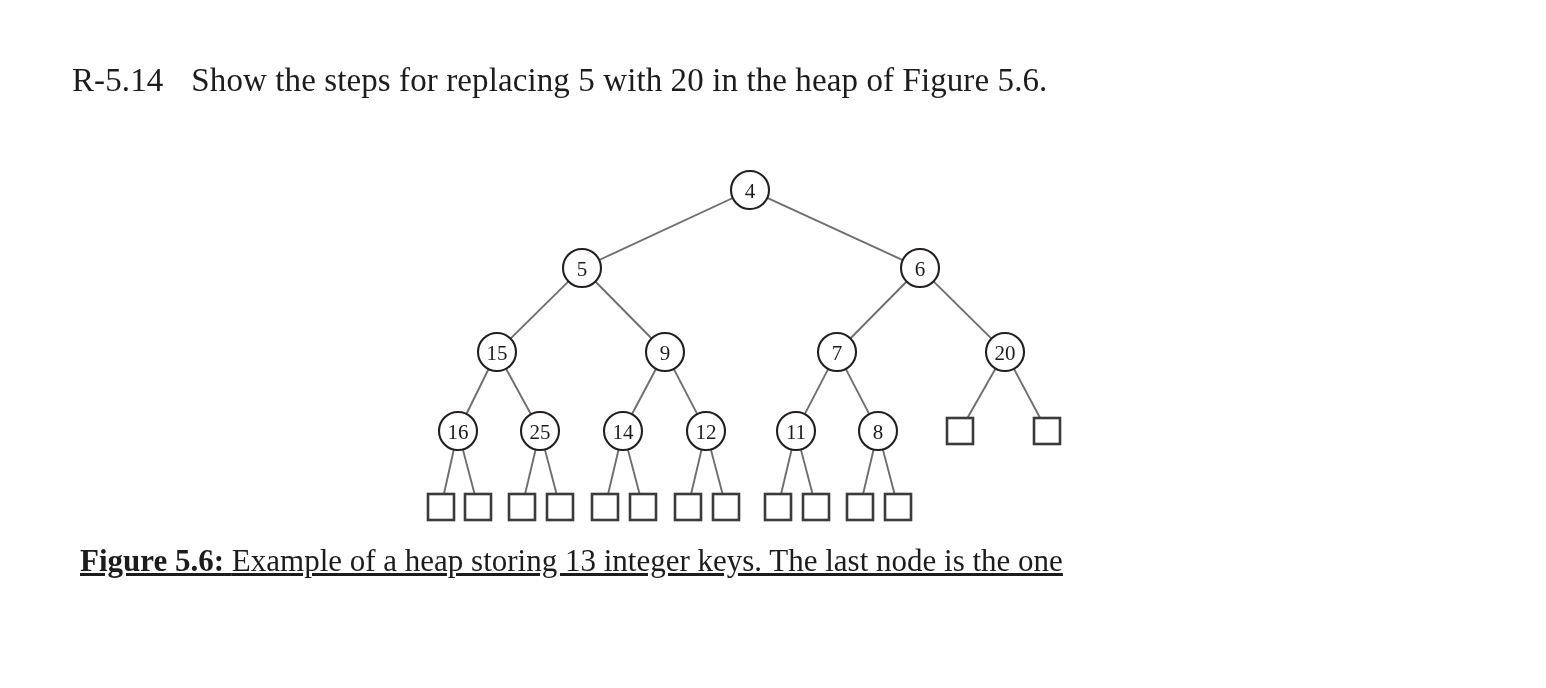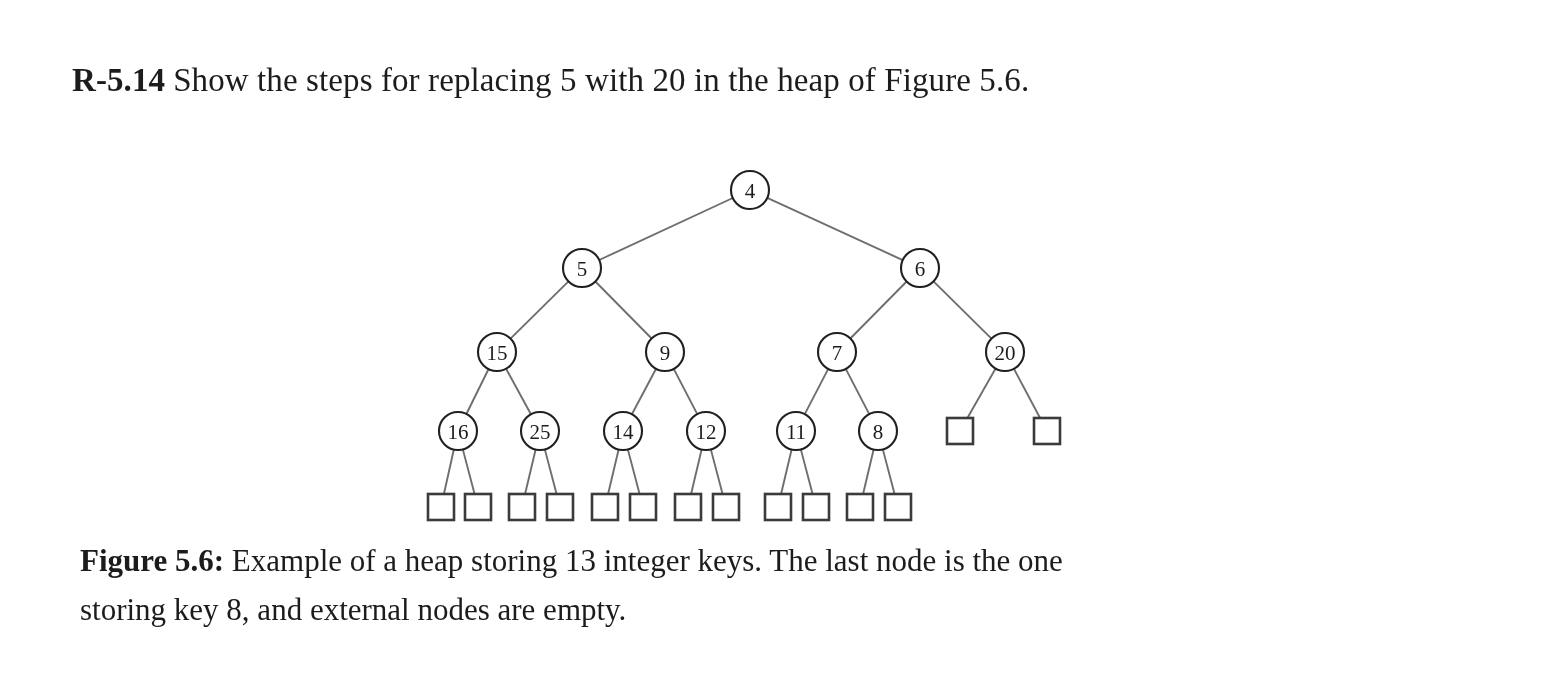--- a/index.html
+++ b/index.html
@@ -26,8 +26,8 @@
     white-space: nowrap;
   }
   #exercise-line .ex-label {
-    font-weight: bold;
-    margin-right: 8px;
+    font-weight: normal;
+    margin-right: 28px;
   }
   #figure-area {
     position: absolute;

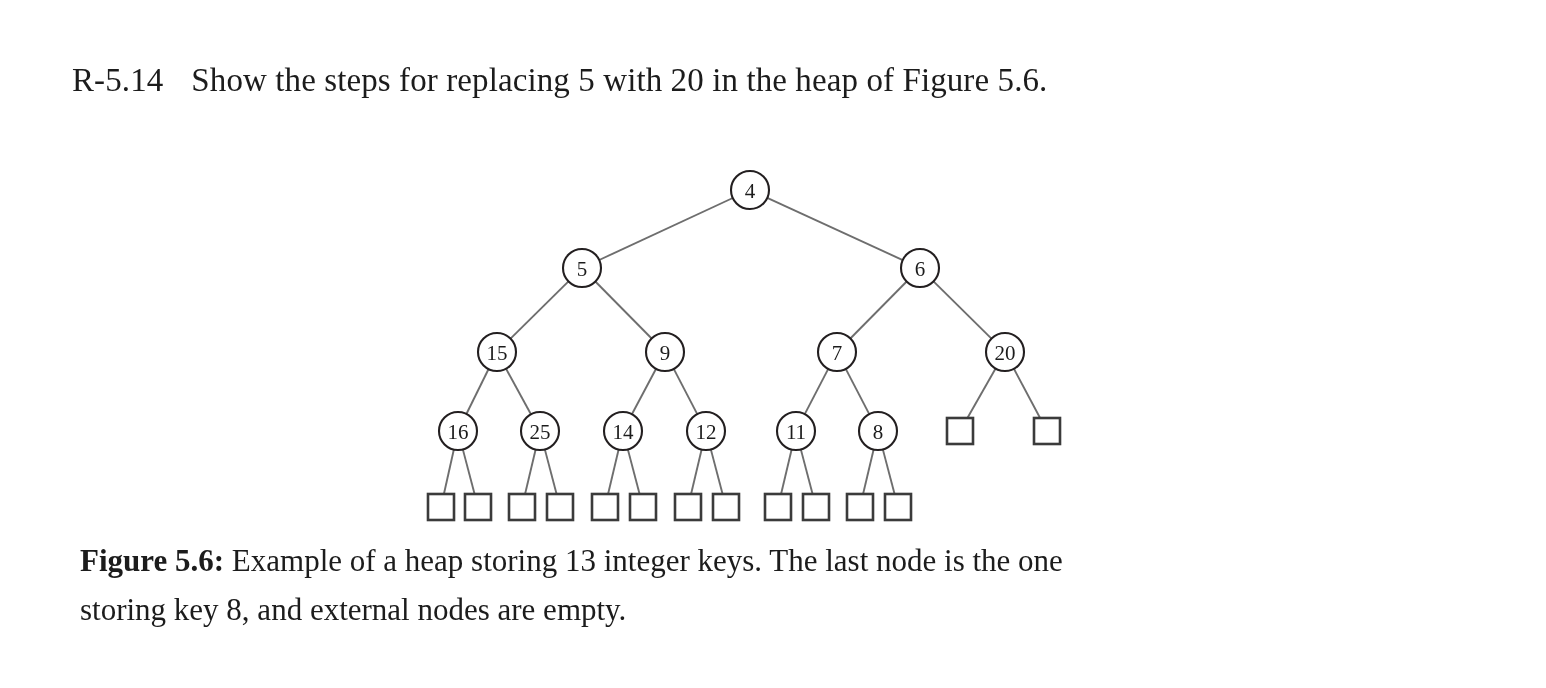--- a/index.html
+++ b/index.html
@@ -76,6 +76,7 @@
   #caption .cap-line {
     display: block;
     white-space: nowrap;
+    text-decoration: underline;
   }
 </style>
 </head>

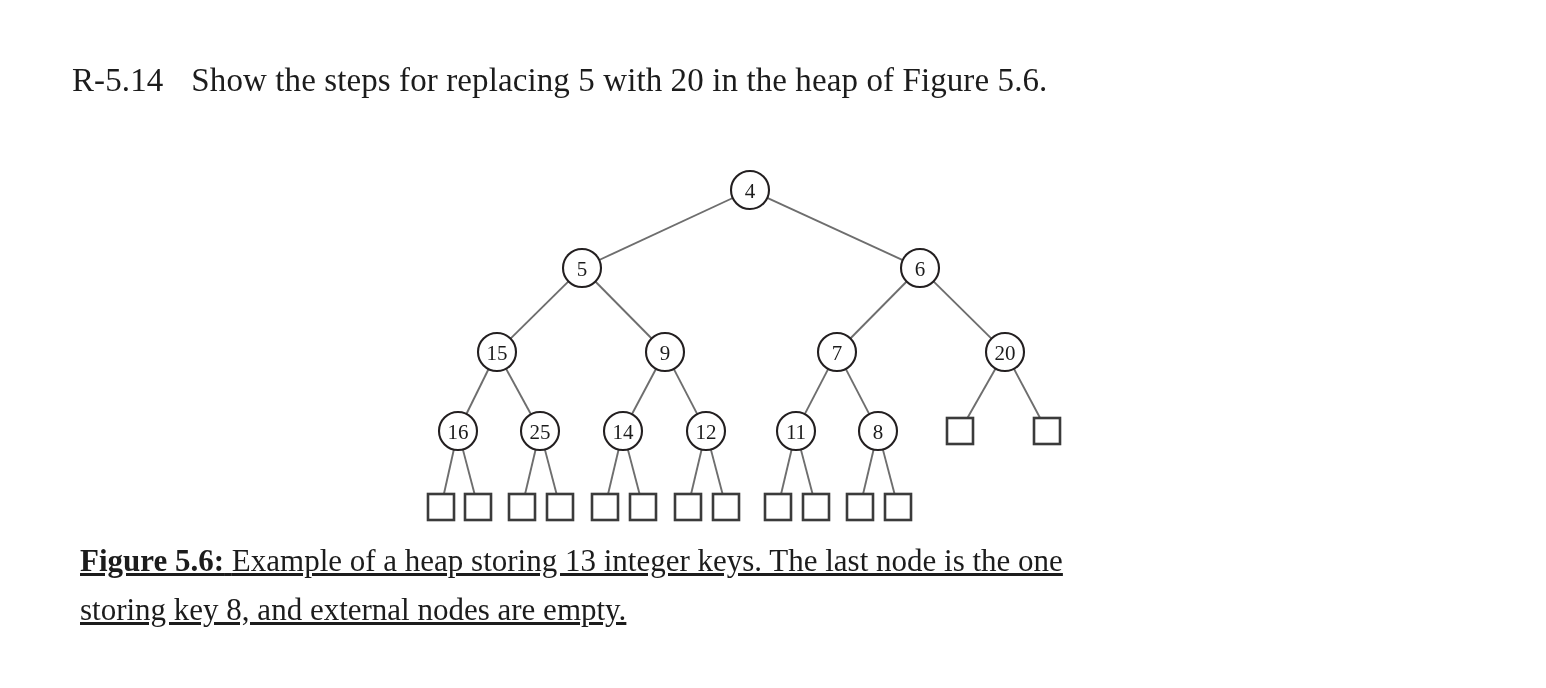--- a/index.html
+++ b/index.html
@@ -192,7 +192,6 @@
 <div id="caption">
   <span class="cap-line"><span class="cap-label">Figure 5.6:</span>
     <span>Example of a heap storing 13 integer keys.  The last node is the one</span></span>
-  <span class="cap-line">storing key 8, and external nodes are empty.</span>
 </div>
 
 </body></html>

